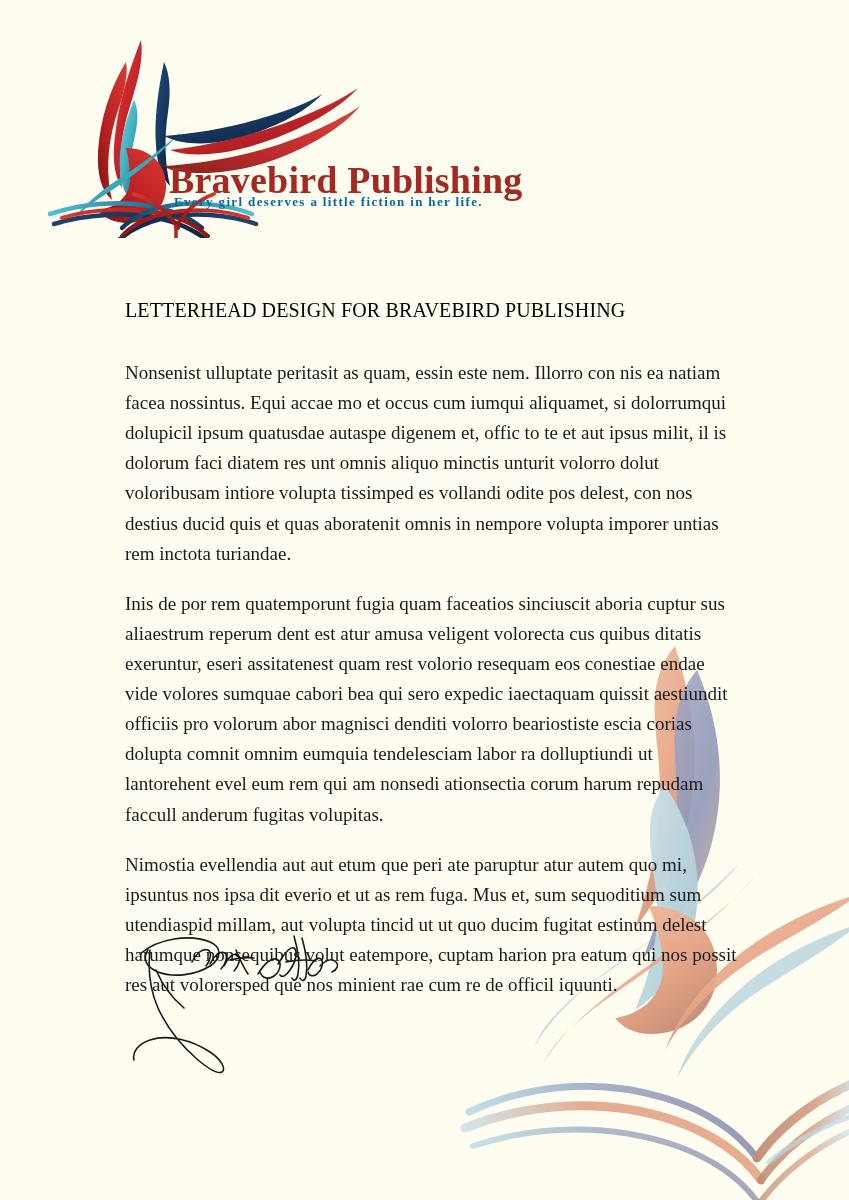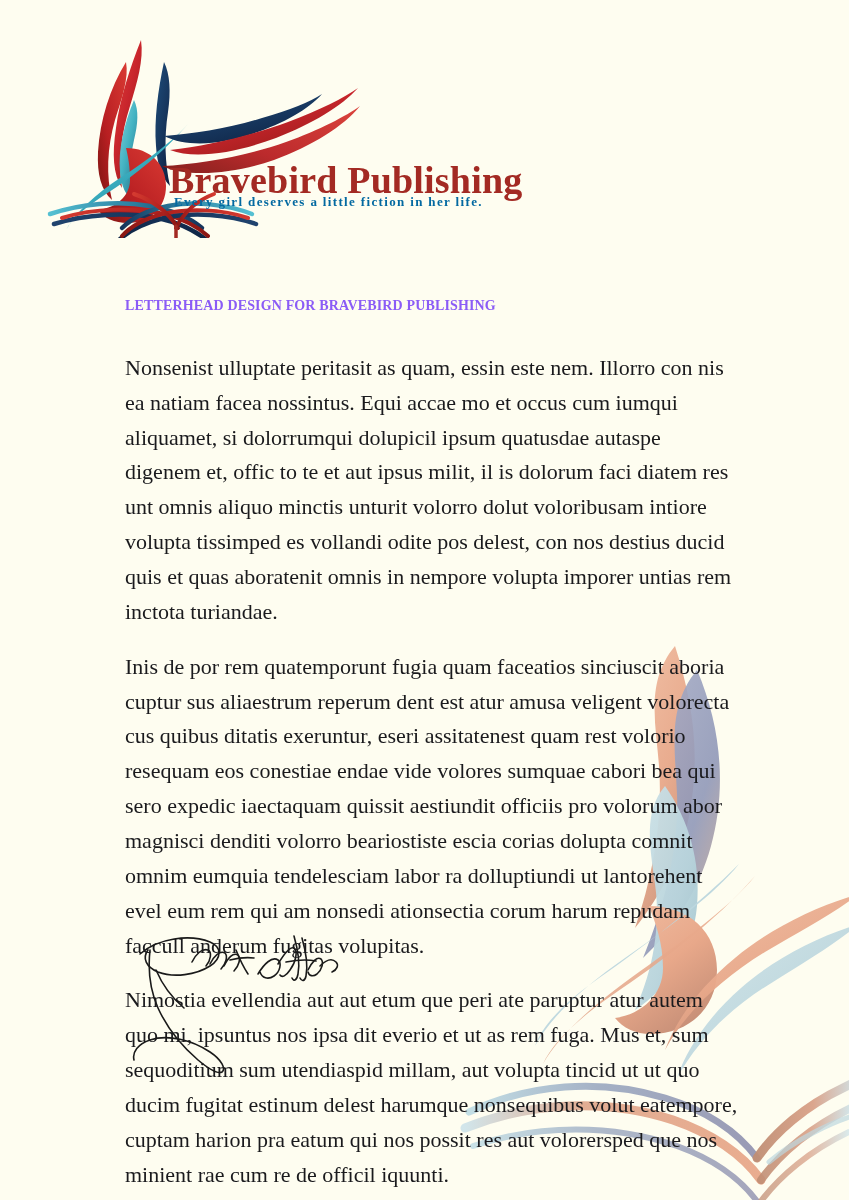--- a/index.html
+++ b/index.html
@@ -82,9 +82,9 @@
   }
   .doc-heading {
     font-family: "Liberation Serif", "DejaVu Serif", serif;
-    font-size: 14px;
-    font-weight: 700;
-    color: #8b5cf6;
+    font-size: 20px;
+    font-weight: 400;
+    color: #000000;
     letter-spacing: 0.15px;
     margin: 0 0 36px 0;
     line-height: 1.2;

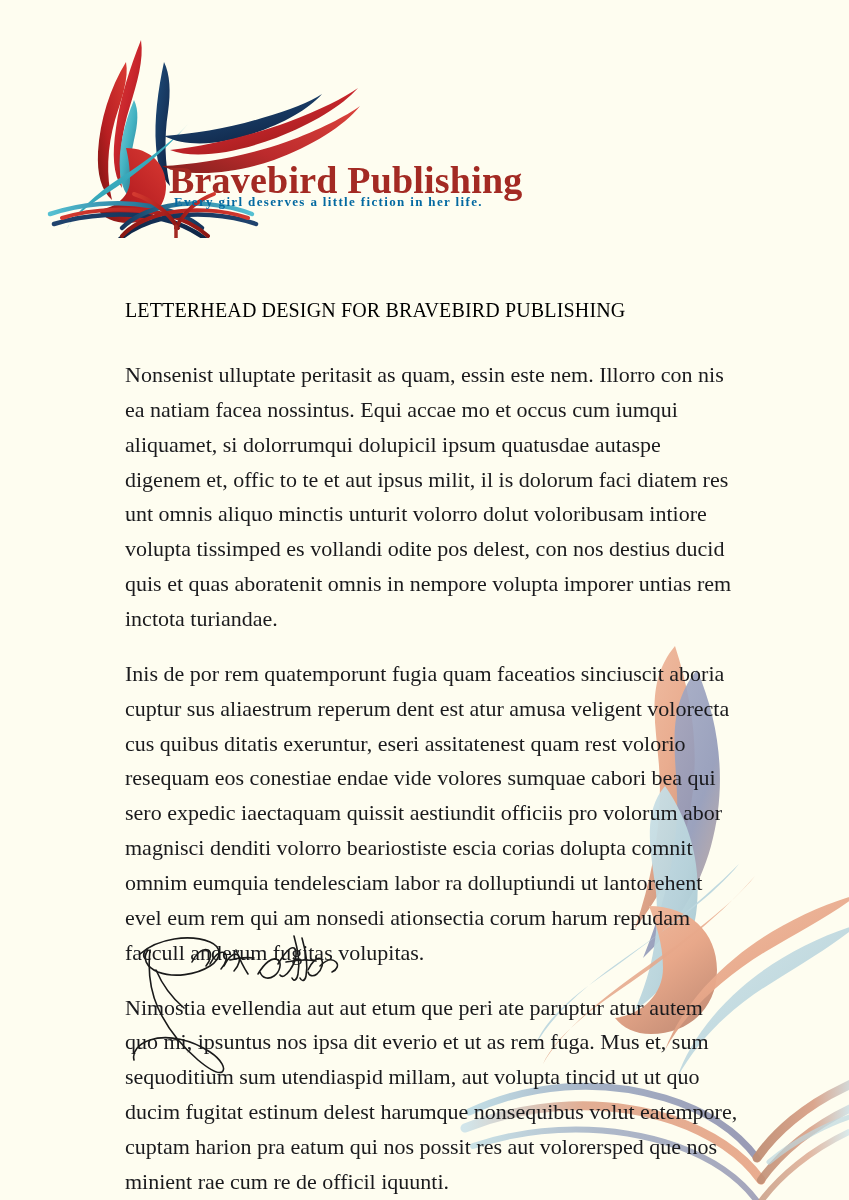--- a/index.html
+++ b/index.html
@@ -91,7 +91,7 @@
   }
   .body-par {
     font-family: "Liberation Serif", "DejaVu Serif", serif;
-    font-size: 22px;
+    font-size: 19px;
     color: #1a1a1d;
     line-height: 1.585;
     margin: 0 0 20px 0;

